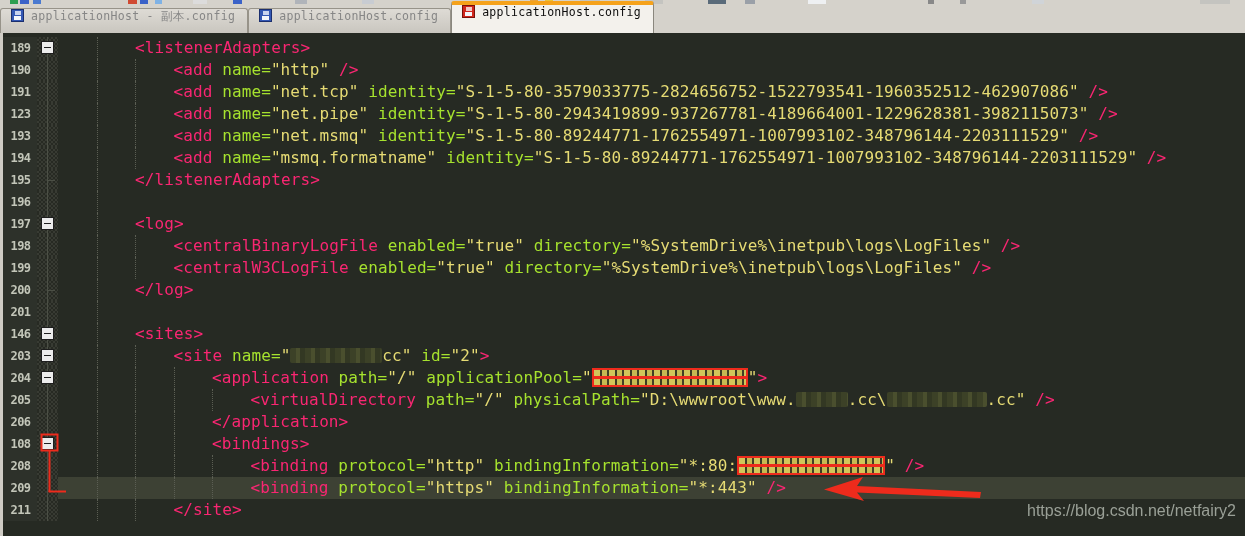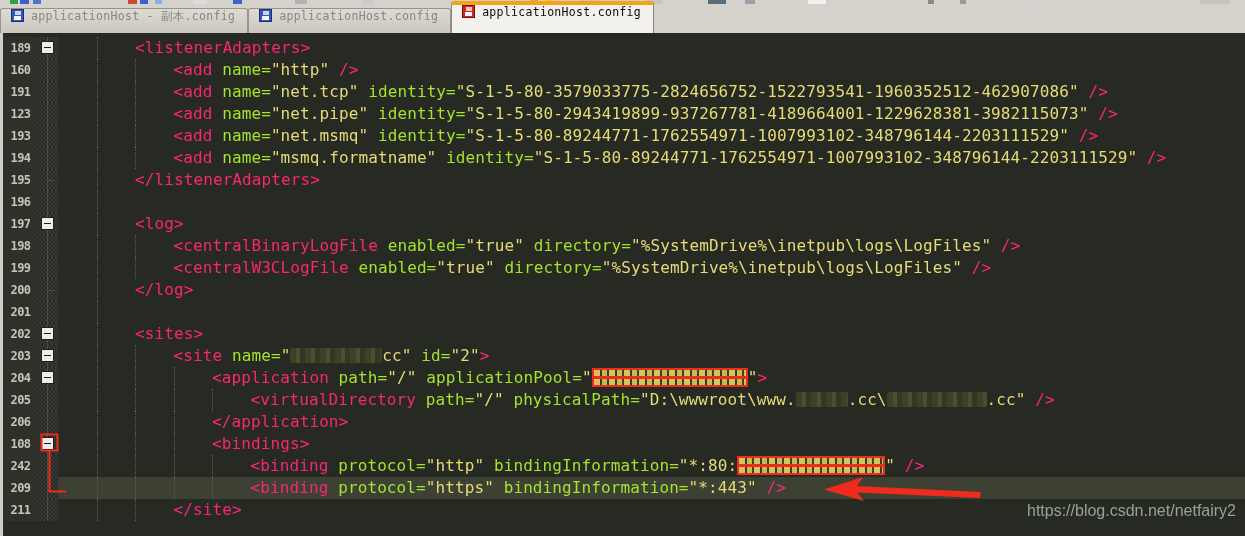--- a/index.html
+++ b/index.html
@@ -119,7 +119,7 @@
           <div class="line-content" style="padding-left: 77.04px;"><span class="guide" style="left: 38.52px;"></span><span class="seg-tag">&lt;listenerAdapters&gt;</span></div>
         </div>
         <div class="code-line">
-          <div class="ln">160</div>
+          <div class="ln">190</div>
           <div class="fold-cell">
             <div class="fold-vline"></div>
           </div>

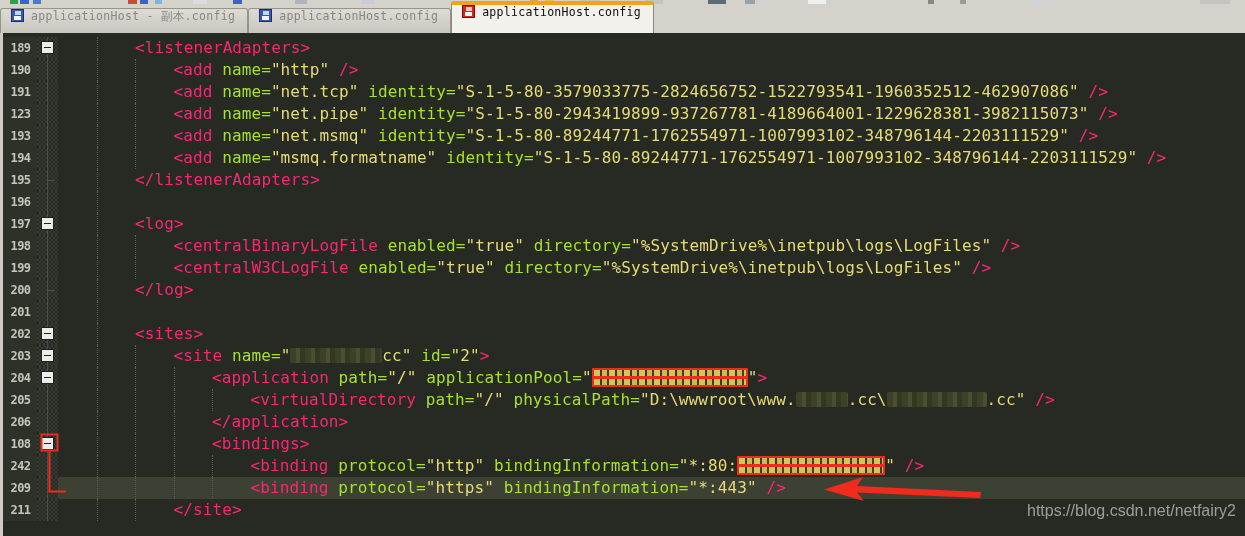--- a/index.html
+++ b/index.html
@@ -206,7 +206,7 @@
           <div class="line-content" style="padding-left: 77.04px;"><span class="guide" style="left: 38.52px;"></span></div>
         </div>
         <div class="code-line">
-          <div class="ln">202</div>
+          <div class="ln">146</div>
           <div class="fold-cell">
             <div class="fold-vline"></div>
             <div class="fold-box"></div>

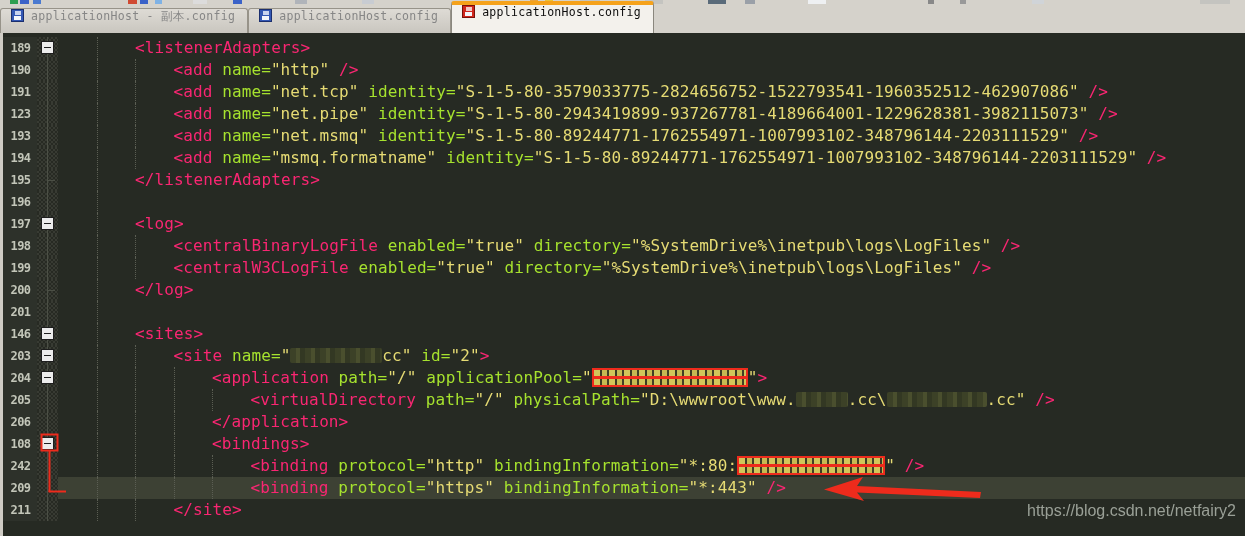--- a/index.html
+++ b/index.html
@@ -252,7 +252,7 @@
           <div class="line-content" style="padding-left: 154.08px;"><span class="guide" style="left: 38.52px;"></span><span class="guide" style="left: 77.04px;"></span><span class="guide" style="left: 115.56px;"></span><span class="seg-tag">&lt;bindings&gt;</span></div>
         </div>
         <div class="code-line">
-          <div class="ln">242</div>
+          <div class="ln">208</div>
           <div class="fold-cell">
             <div class="fold-vline"></div>
           </div>

